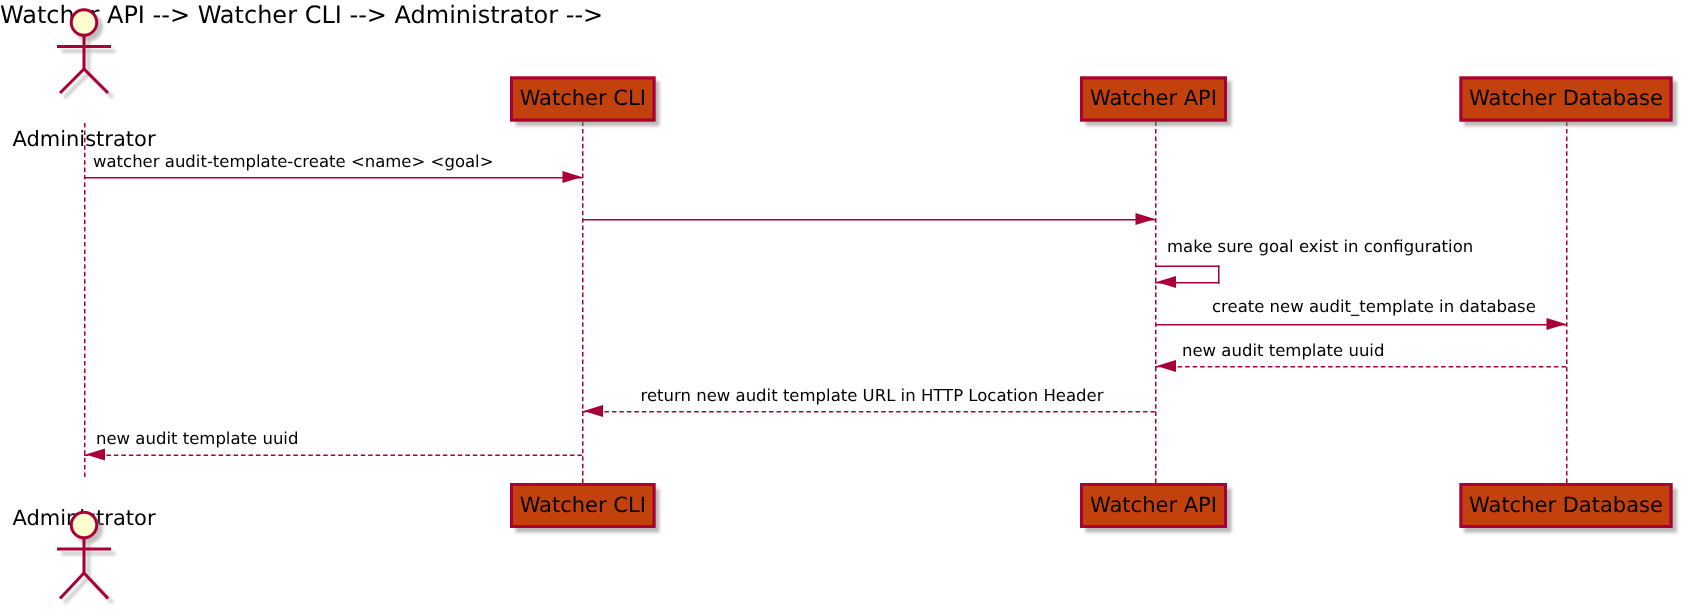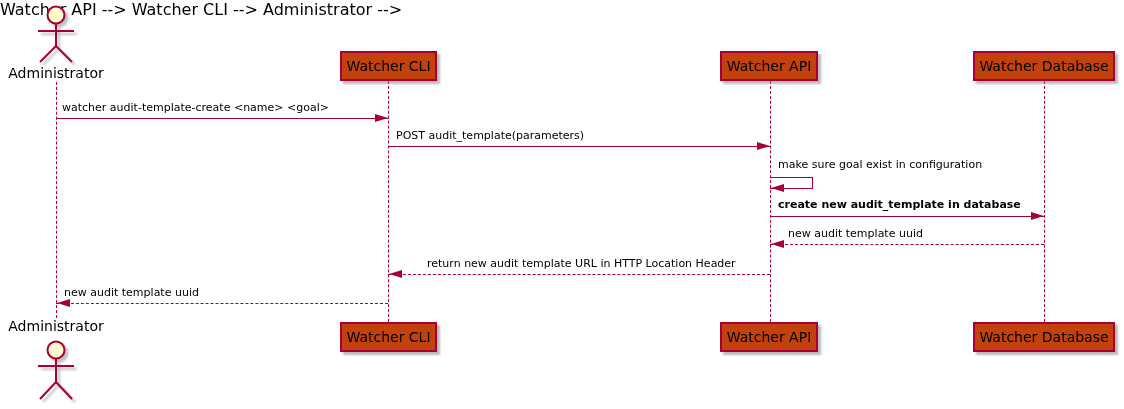--- a/index.html
+++ b/index.html
@@ -43,6 +43,7 @@
     color: #000000;
     font-size: 14px;
     white-space: nowrap;
+    margin-top: 20px;
   }
   .actor-svg {
     position: absolute;

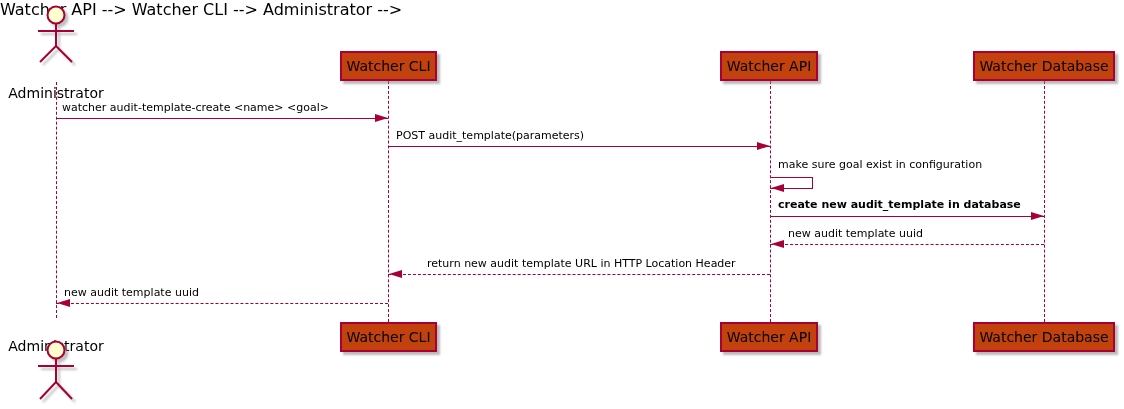--- a/index.html
+++ b/index.html
@@ -120,7 +120,6 @@
   <div class="arr right" style="left:375px; top:114px;"></div>
 
   
-  <div class="msg-label" style="left:396px; top:129px;">POST audit_template(parameters)</div>
   <div class="line solid" style="left:388px; top:146px; width:382px;"></div>
   <div class="arr right" style="left:757px; top:142px;"></div>
 

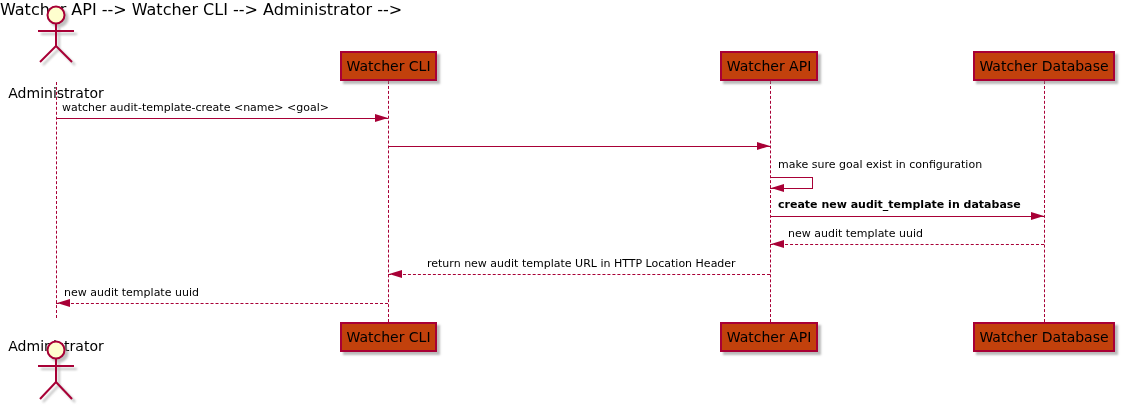--- a/index.html
+++ b/index.html
@@ -129,7 +129,7 @@
   <div class="arr left" style="left:771px; top:184px;"></div>
 
   
-  <div class="msg-label" style="left:778px; top:198px;font-weight:bold;">create new audit_template in database</div>
+  <div class="msg-label" style="left:808px; top:198px;">create new audit_template in database</div>
   <div class="line solid" style="left:770px; top:216px; width:274px;"></div>
   <div class="arr right" style="left:1031px; top:212px;"></div>
 

